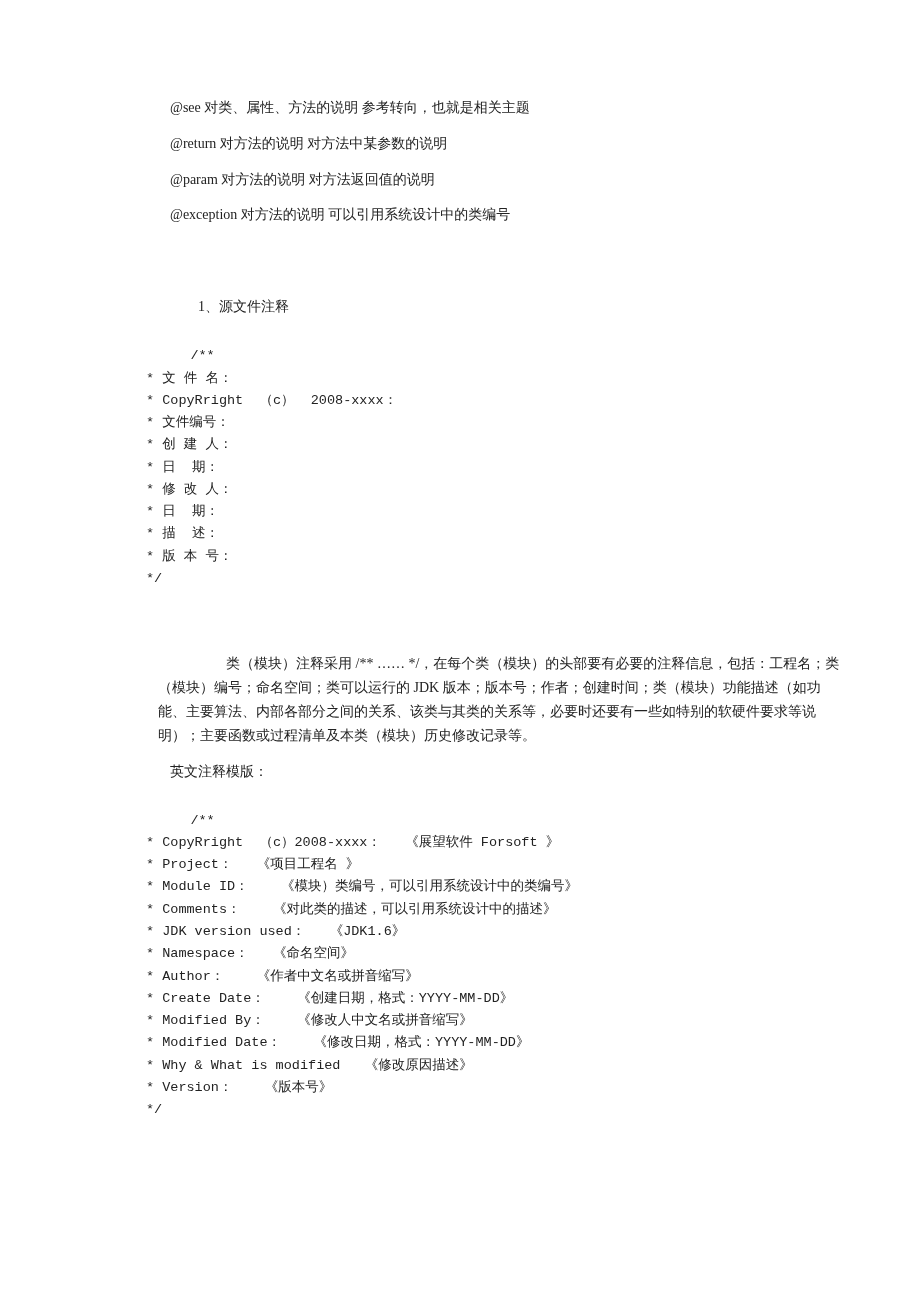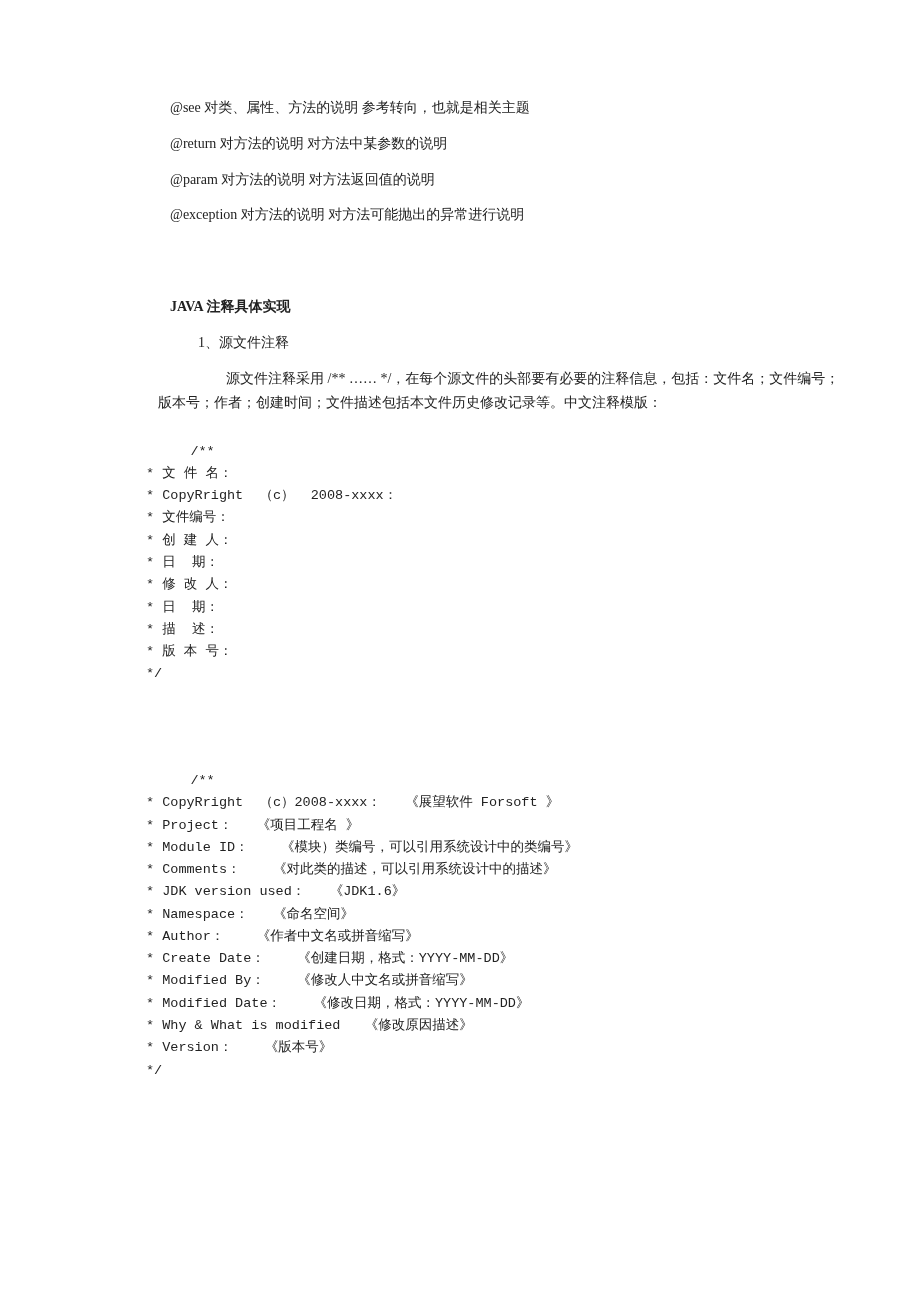--- a/index.html
+++ b/index.html
@@ -59,7 +59,7 @@
     <span>@param  对方法的说明  对方法返回值的说明</span>
   </div>
   <div class="section para">
-    <span>@exception  对方法的说明  对方法可能抛出的异常进行说明</span>
+    <span>@exception  对方法的说明  可以引用系统设计中的类编号</span>
   </div>
 
   <div class="spacer"></div>

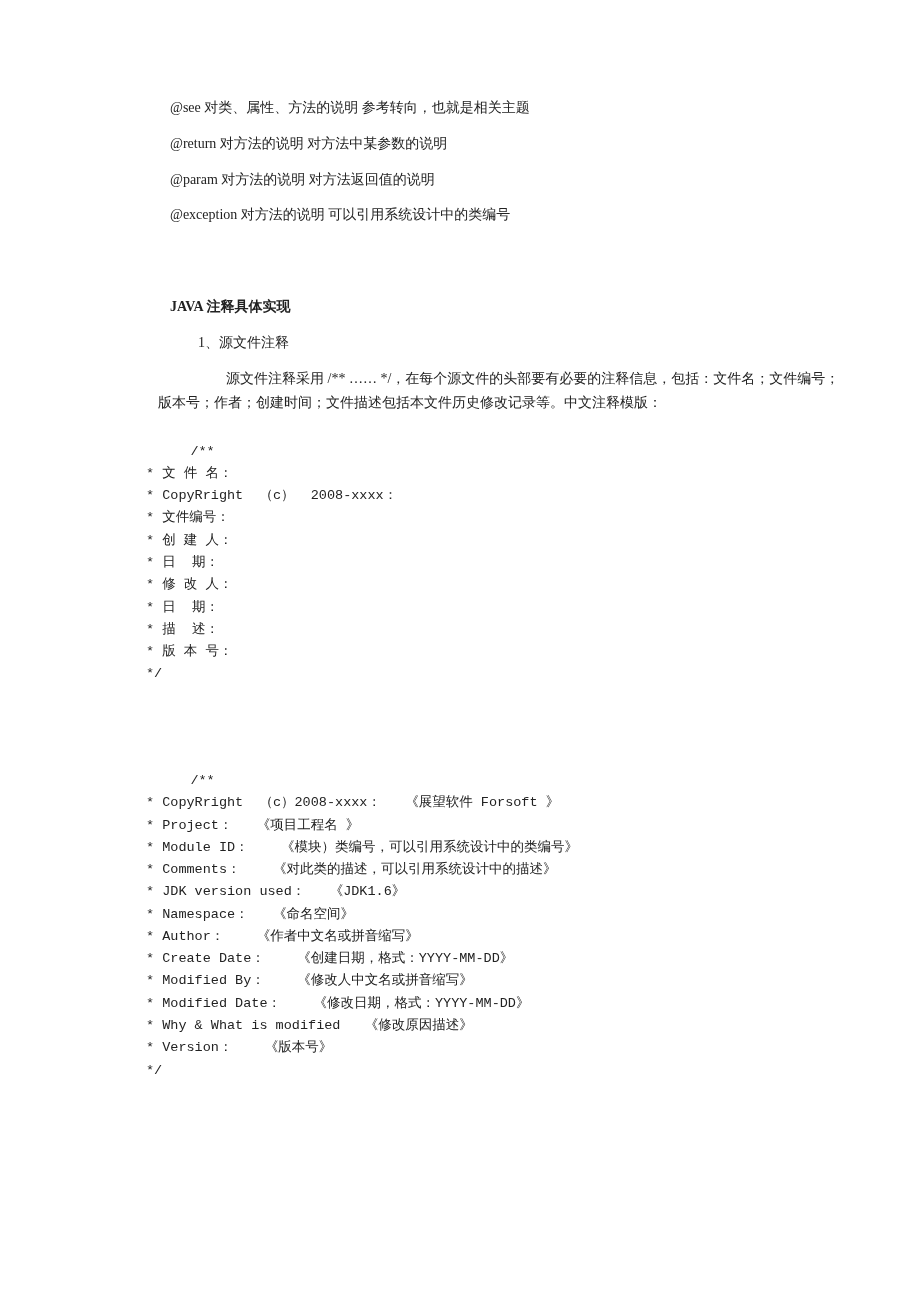--- a/index.html
+++ b/index.html
@@ -65,9 +65,6 @@
   <div class="spacer"></div>
   <div class="spacer"></div>
 
-  <div class="bold-title">
-    <span>JAVA 注释具体实现</span>
-  </div>
 
   <div class="indent1 para">
     <span>1、源文件注释</span>

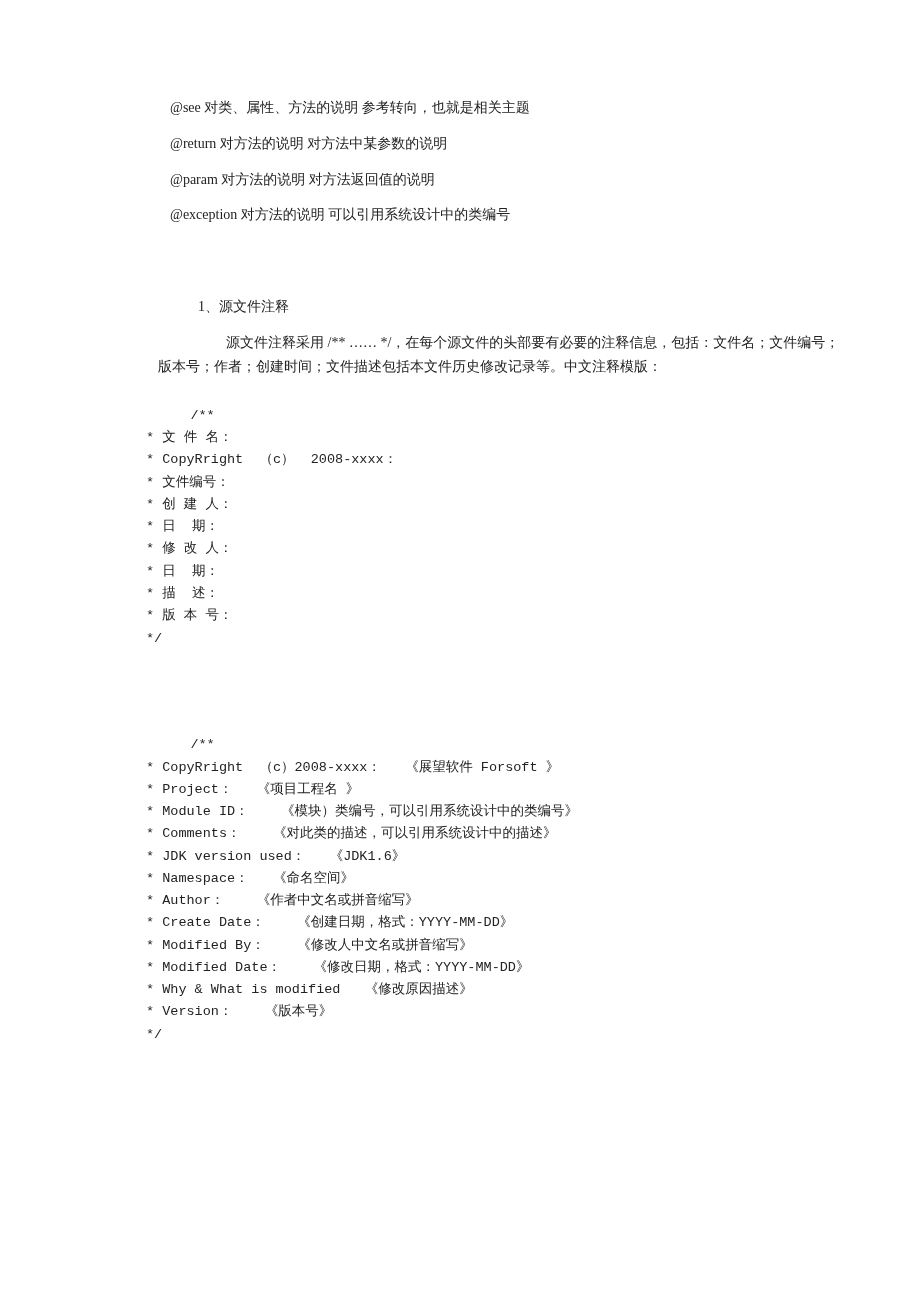--- a/index.html
+++ b/index.html
@@ -70,9 +70,6 @@
     <span>1、源文件注释</span>
   </div>
 
-  <div class="indent2 para">
-    <span>源文件注释采用  /**  …… */，在每个源文件的头部要有必要的注释信息，包括：文件名；文件编号；版本号；作者；创建时间；文件描述包括本文件历史修改记录等。中文注释模版：</span>
-  </div>
 
   <div class="code-block">
     <span>/**

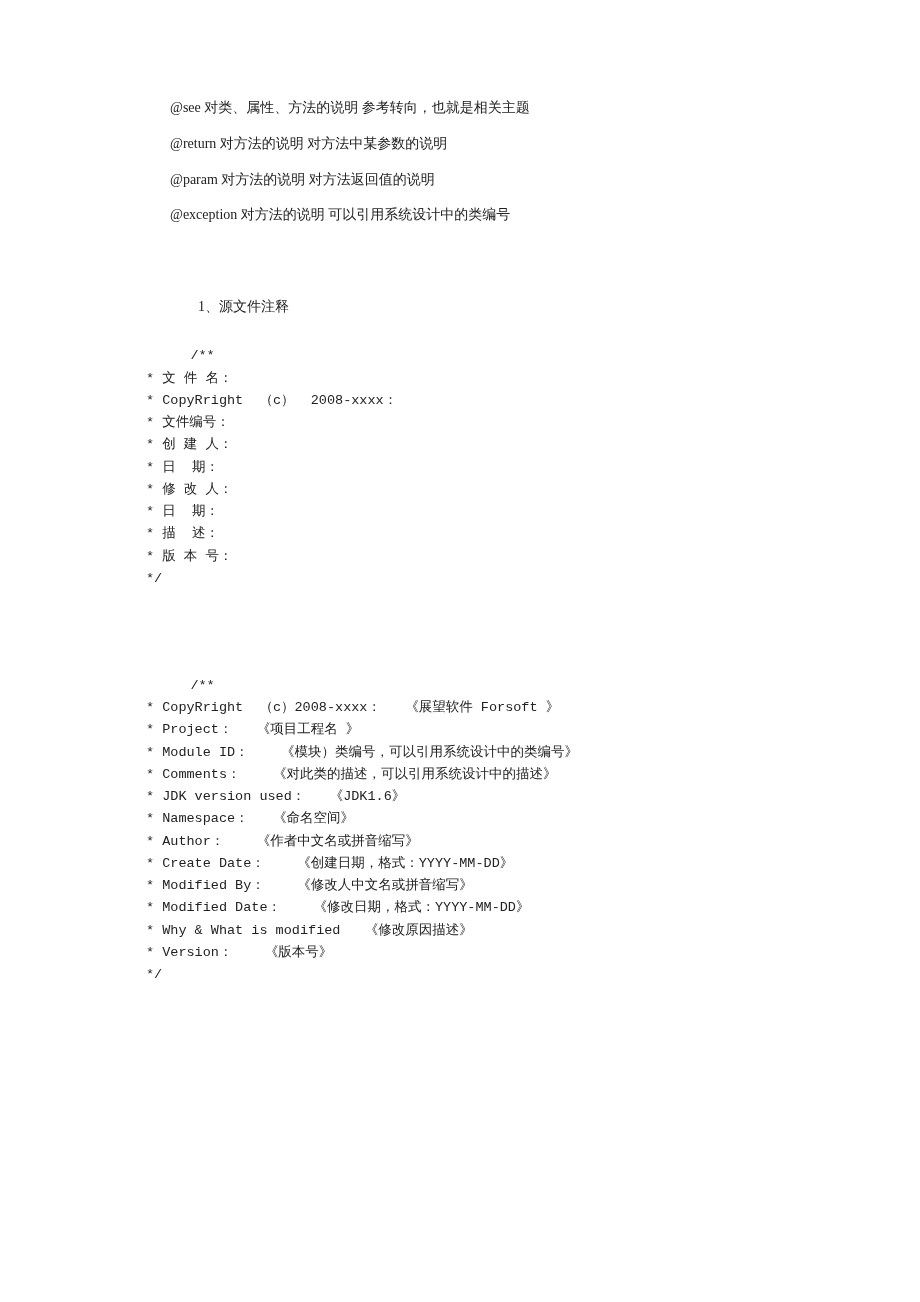--- a/index.html
+++ b/index.html
@@ -88,6 +88,9 @@
   <div class="spacer"></div>
 
 
+  <div class="indent2 para">
+    <span>类（模块）注释采用  /**  …… */，在每个类（模块）的头部要有必要的注释信息，包括：工程名；类（模块）编号；命名空间；类可以运行的 JDK 版本；版本号；作者；创建时间；类（模块）功能描述（如功能、主要算法、内部各部分之间的关系、该类与其类的关系等，必要时还要有一些如特别的软硬件要求等说明）；主要函数或过程清单及本类（模块）历史修改记录等。</span>
+  </div>
 
 
   <div class="code-block">

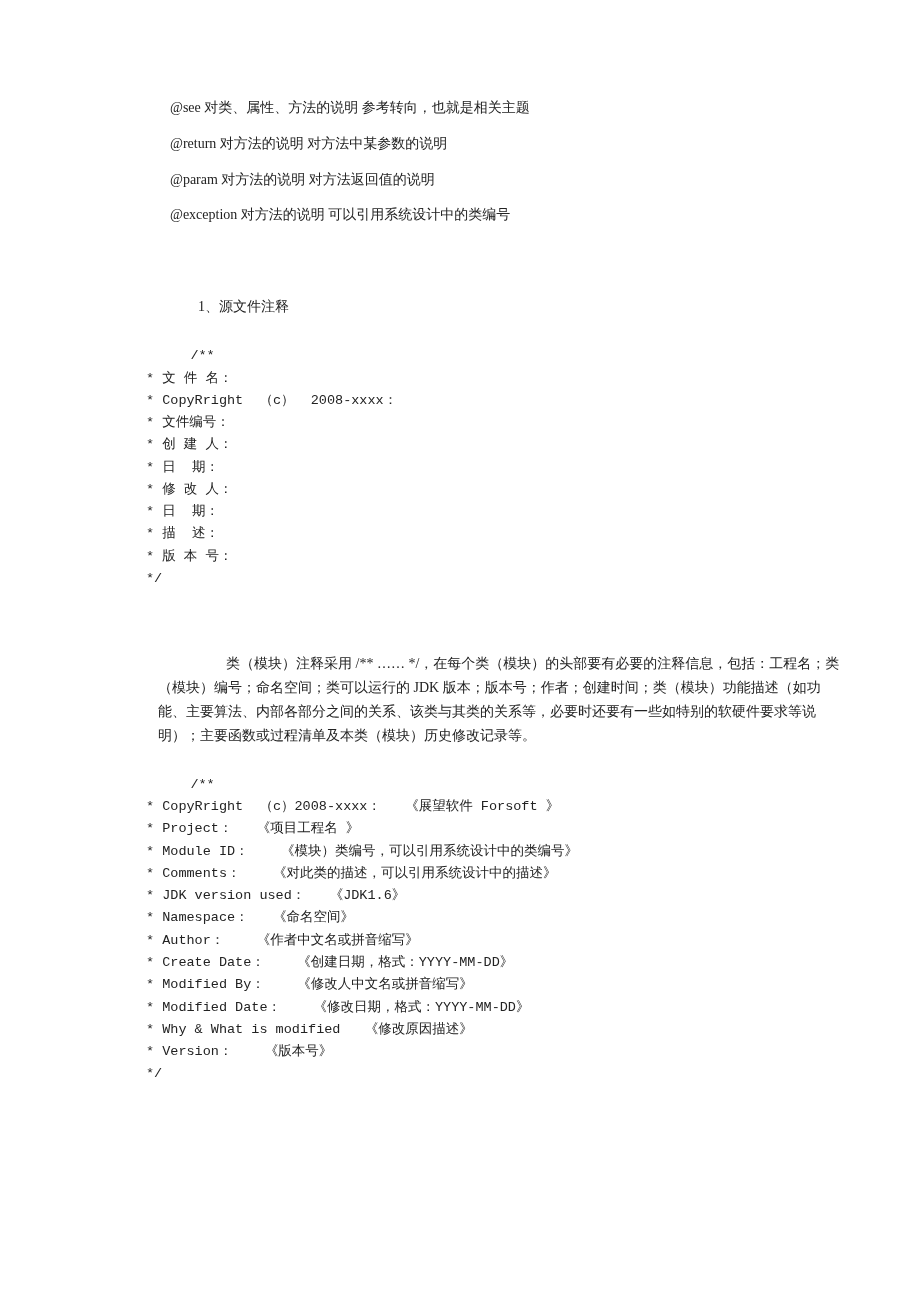--- a/index.html
+++ b/index.html
@@ -92,6 +92,9 @@
     <span>类（模块）注释采用  /**  …… */，在每个类（模块）的头部要有必要的注释信息，包括：工程名；类（模块）编号；命名空间；类可以运行的 JDK 版本；版本号；作者；创建时间；类（模块）功能描述（如功能、主要算法、内部各部分之间的关系、该类与其类的关系等，必要时还要有一些如特别的软硬件要求等说明）；主要函数或过程清单及本类（模块）历史修改记录等。</span>
   </div>
 
+  <div class="para">
+    <span>英文注释模版：</span>
+  </div>
 
   <div class="code-block">
     <span>/**

